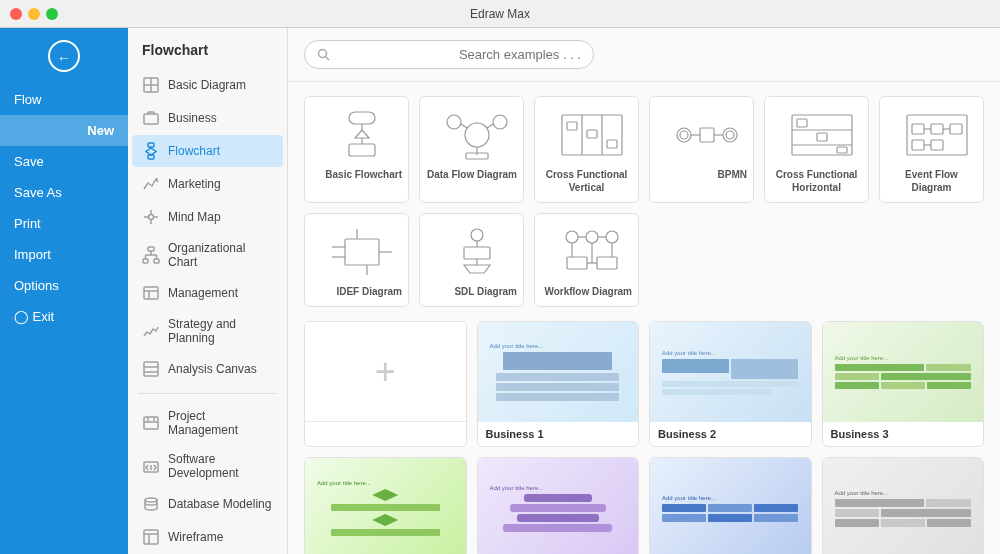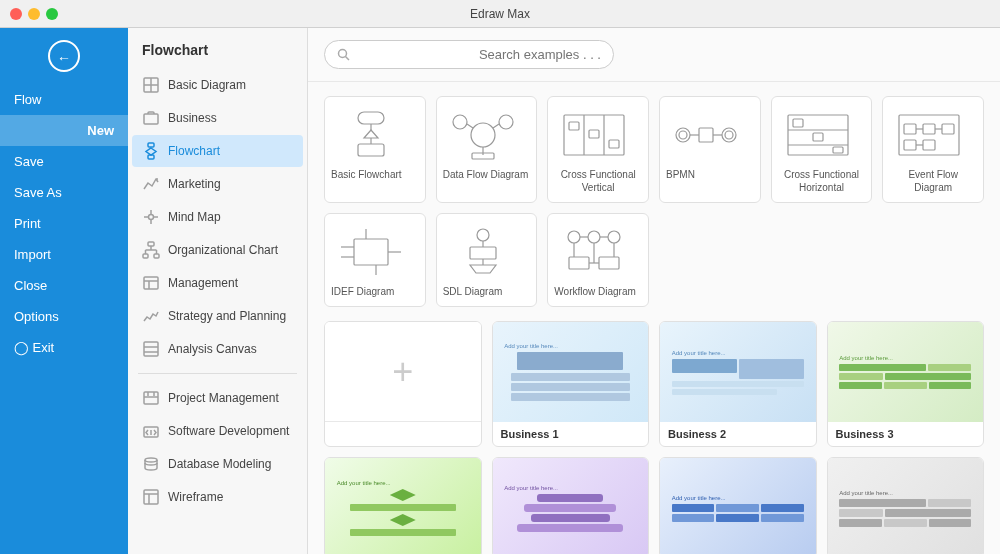--- a/index.html
+++ b/index.html
@@ -86,7 +86,7 @@
 
     
     .secondary-nav {
-      width: 180px;
+      width: 160px;
       background: #f7f7f7;
       border-right: 1px solid #ddd;
       overflow-y: auto;

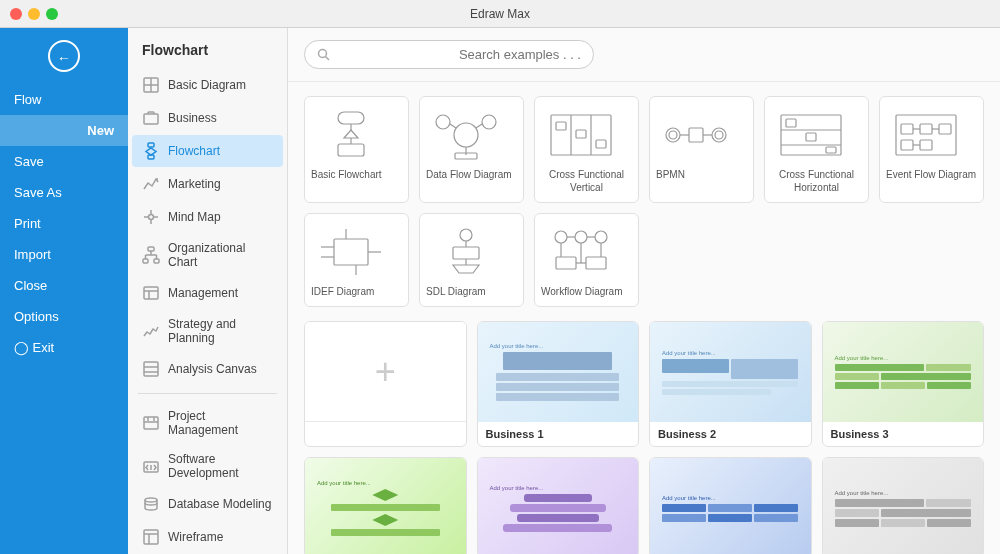--- a/index.html
+++ b/index.html
@@ -177,9 +177,10 @@
       padding: 10px 6px 8px;
       display: flex;
       flex-direction: column;
-      align-items: flex-start;
+      align-items: flex-end;
       cursor: pointer;
       transition: box-shadow 0.2s;
+      font-weight: bold;
     }
     .template-icon-area {
       width: 80px;

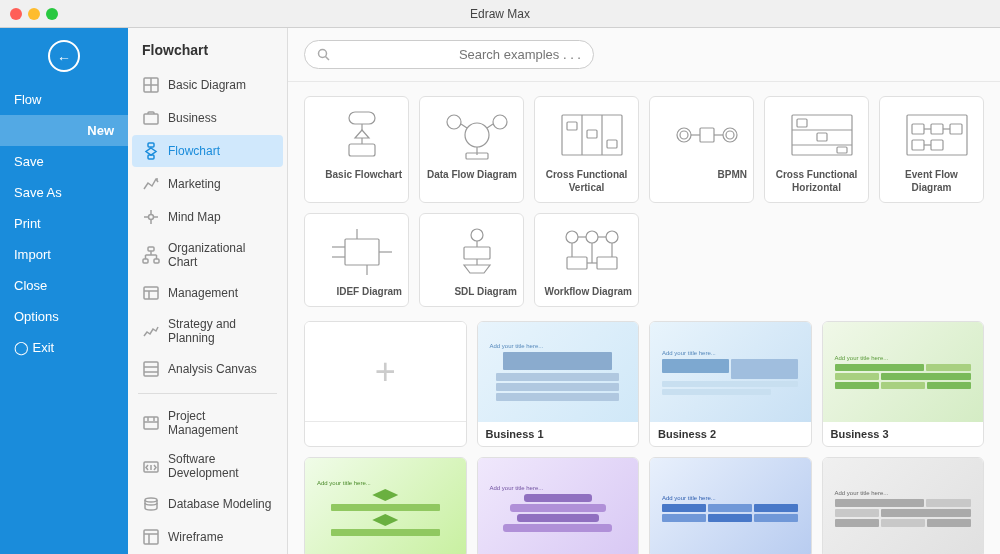--- a/index.html
+++ b/index.html
@@ -288,9 +288,6 @@
       </div>
     <div class="sidebar-menu-item">
         <span>Import</span>
-      </div>
-    <div class="sidebar-menu-item">
-        <span>Close</span>
       </div>
     <div class="sidebar-menu-item">
         <span>Options</span>

